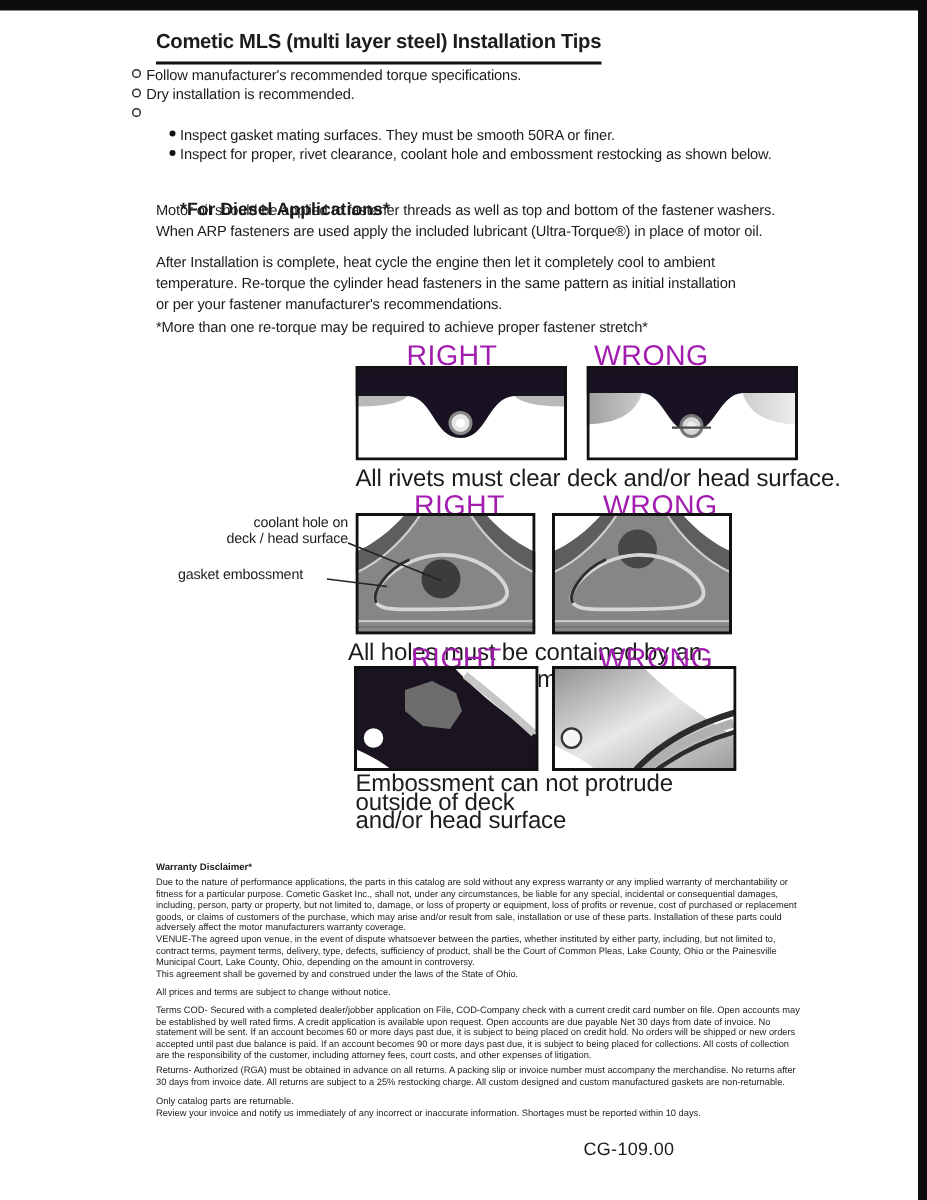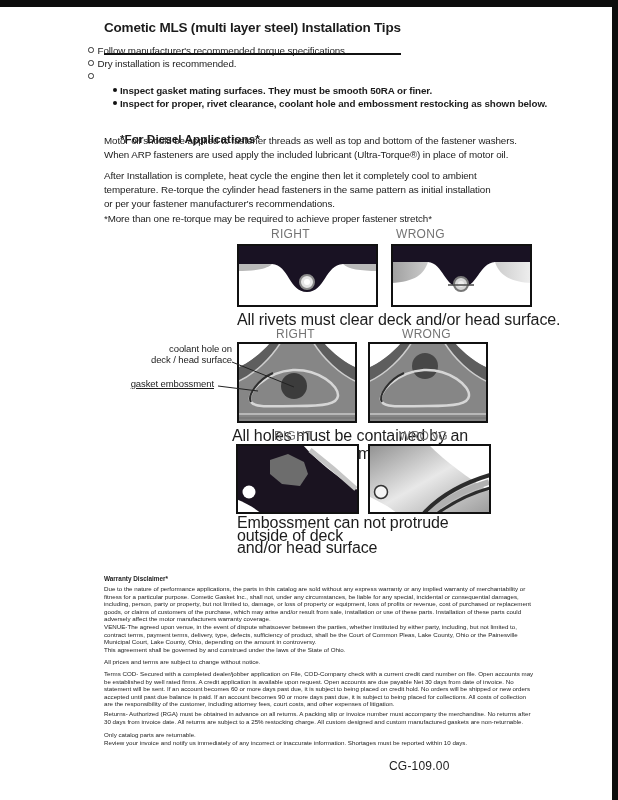--- a/index.html
+++ b/index.html
@@ -9,7 +9,7 @@
   .right-edge{position:absolute;left:612px;top:0;width:6px;height:800px;background:#0d0d0d;}
 
   .title{position:absolute;left:104px;top:20px;margin:0;font-size:13.5px;font-weight:bold;
-         letter-spacing:-0.2px;border-bottom:2px solid #111;padding-bottom:18px;}
+         letter-spacing:-0.2px;border-bottom:2px solid #111;padding-bottom:6px;}
 
   .tips{position:absolute;left:88px;top:44px;font-size:9.8px;line-height:13.2px;letter-spacing:-0.1px;}
   .tip{white-space:nowrap;}

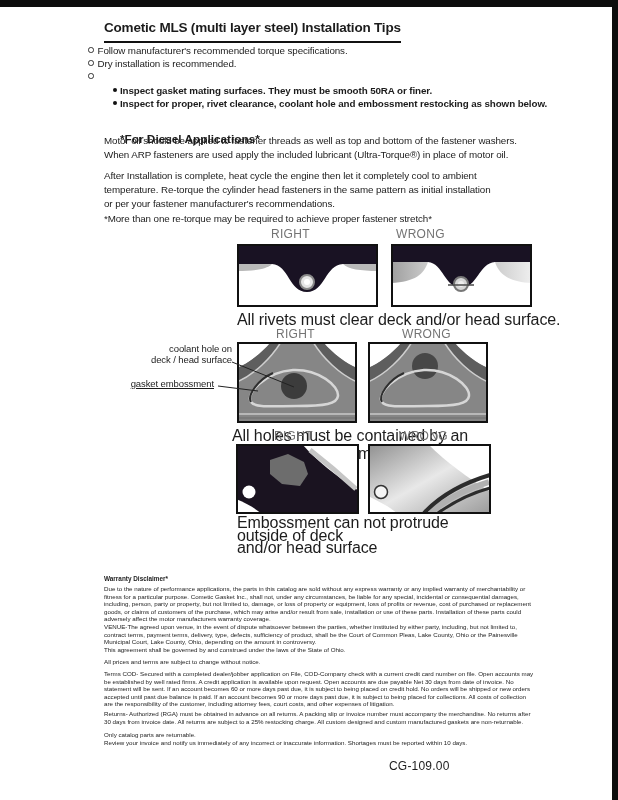--- a/index.html
+++ b/index.html
@@ -13,7 +13,7 @@
 
   .tips{position:absolute;left:88px;top:44px;font-size:9.8px;line-height:13.2px;letter-spacing:-0.1px;}
   .tip{white-space:nowrap;}
-  .tip.sub{padding-left:25px;font-weight:bold;}
+  .tip.sub{padding-left:25px;}
   .cb{display:inline-block;width:3.5px;height:3.5px;border:1px solid #333;border-radius:50%;
       margin-right:4px;vertical-align:1.5px;}
   .db{display:inline-block;width:4px;height:4px;background:#111;border-radius:50%;

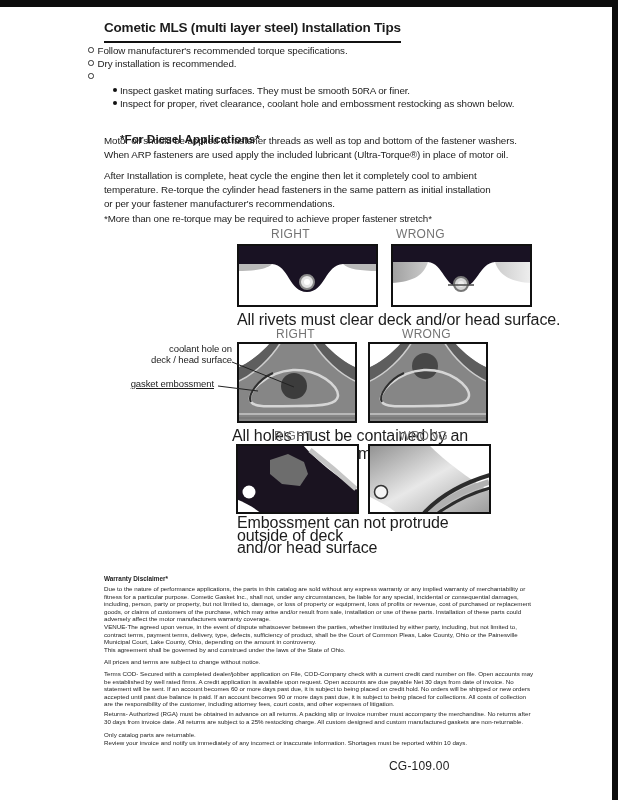--- a/index.html
+++ b/index.html
@@ -24,7 +24,7 @@
         letter-spacing:-0.1px;white-space:pre-line;width:470px;}
   #p1{top:134px;} #p2{top:169px;} #p3{top:212px;}
 
-  .dg-header{position:absolute;font-size:12px;letter-spacing:0.3px;color:#737373;}
+  .dg-header{position:absolute;font-size:19px;letter-spacing:0.3px;color:#a21caf;}
   .panel{position:absolute;}
   .panel svg{display:block;width:100%;height:100%;}
   .caption{position:absolute;font-size:16px;letter-spacing:-0.1px;}

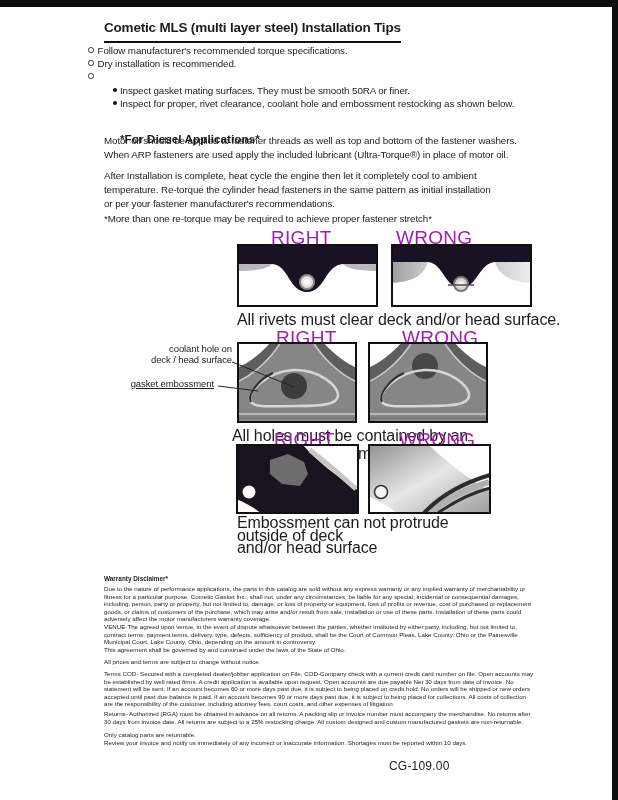--- a/index.html
+++ b/index.html
@@ -41,7 +41,7 @@
 
   .lbl{position:absolute;font-size:9.5px;line-height:10.5px;text-align:right;letter-spacing:-0.1px;}
   #lbl-coolant{left:104px;width:128px;top:344px;}
-  #lbl-emboss{left:100px;width:114px;top:379px;text-decoration:underline;}
+  #lbl-emboss{left:88px;width:114px;top:379px;}
   .leader-svg{position:absolute;left:108px;top:342px;width:220px;height:60px;z-index:5;pointer-events:none;}
 
   #h-r3-right{left:274px;top:429px;} #h-r3-wrong{left:399px;top:429px;}

